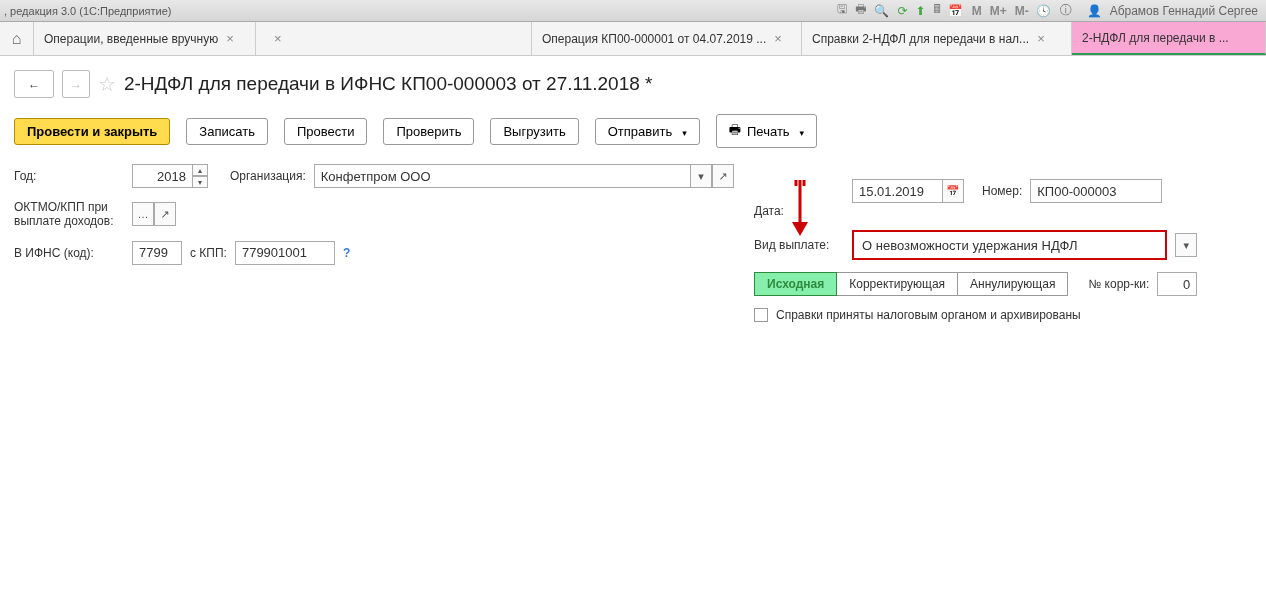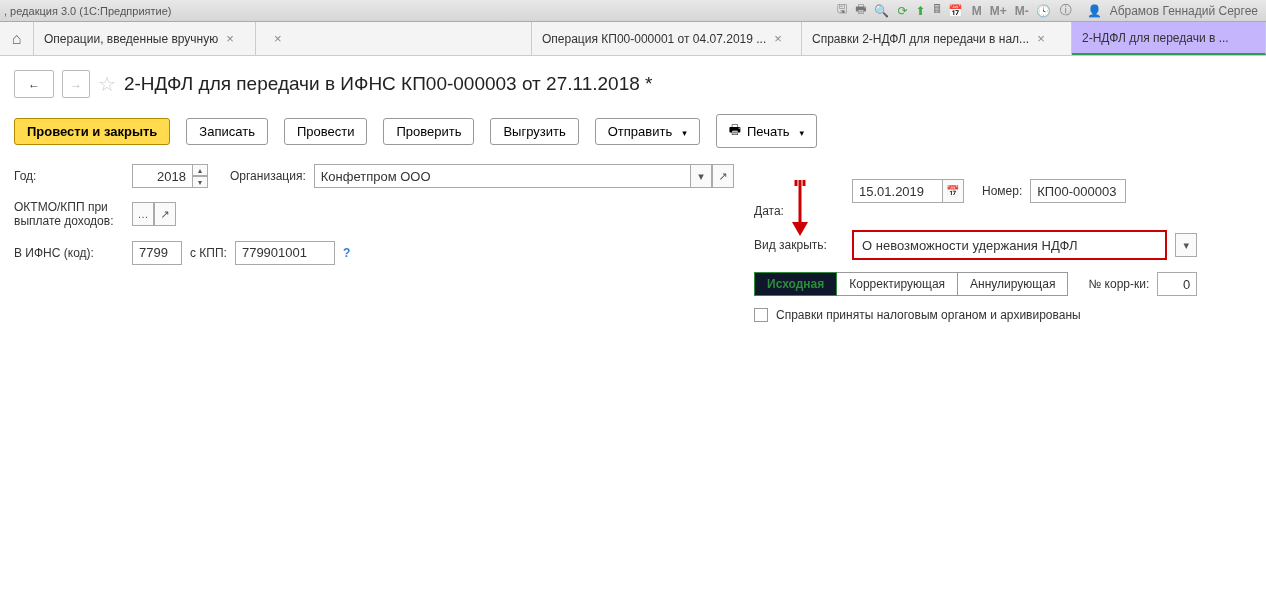--- a/index.html
+++ b/index.html
@@ -43,7 +43,7 @@
     max-width: 280px; cursor:pointer;
     background:#f4f4f4;
   }
-  .tab.active { background:#c4b5fd; border-bottom:2px solid #2e9c55; }
+  .tab.active { background:#f9a8d4; border-bottom:2px solid #2e9c55; }
   .tab-label { white-space:nowrap; overflow:hidden; text-overflow:ellipsis; }
   .tab-close { margin-left:8px; color:#888; font-size:13px; }
   .content { padding: 14px 14px; }

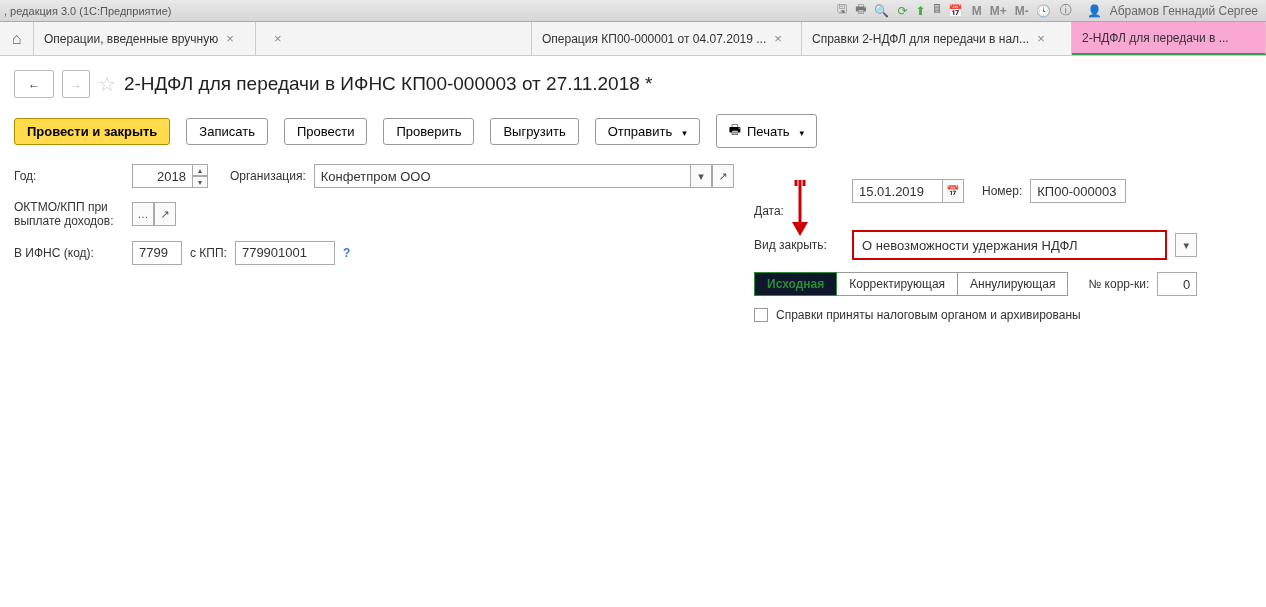--- a/index.html
+++ b/index.html
@@ -227,7 +227,7 @@
           </div>
         </div>
         <span class="lbl" style="margin-left:10px;">Номер:</span>
-        <div class="input" style="width:96px;">КП00-000003</div>
+        <div class="input" style="width:132px;">КП00-000003</div>
       </div>
 
       <div class="row">

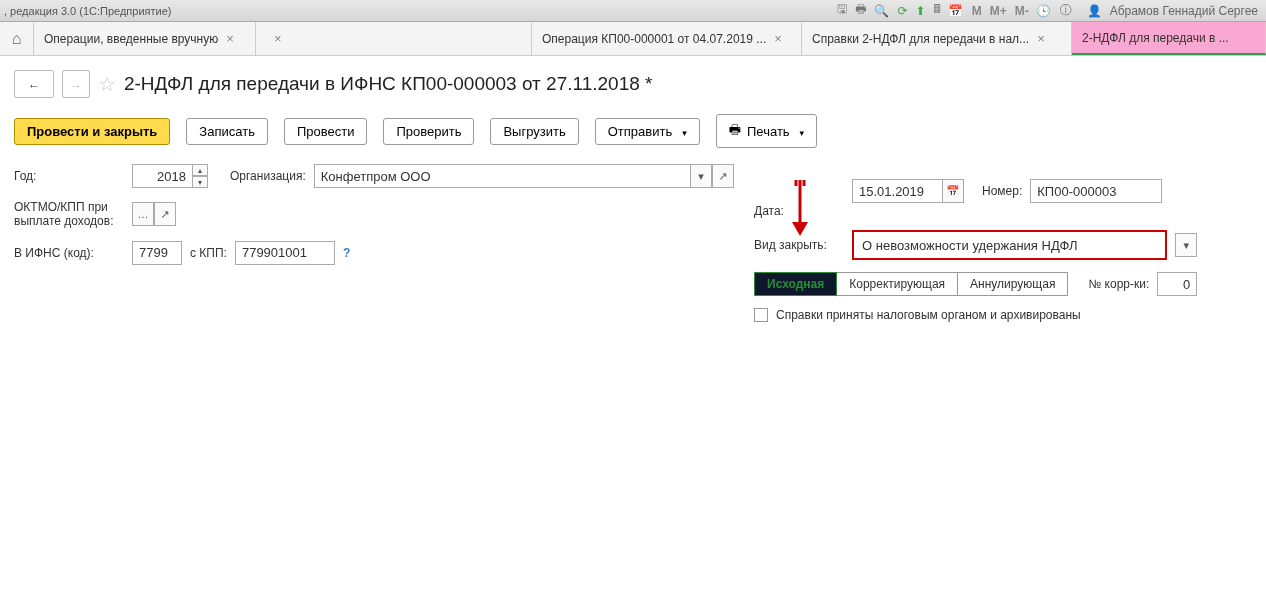--- a/index.html
+++ b/index.html
@@ -231,7 +231,7 @@
       </div>
 
       <div class="row">
-        <span class="lbl" style="width:90px;">Вид закрыть:</span>
+        <span class="lbl" style="width:90px;">Вид выплате:</span>
         <div class="highlight-box" style="flex:1;">
           <div class="input" style="flex:1;">О невозможности удержания НДФЛ</div>
         </div>

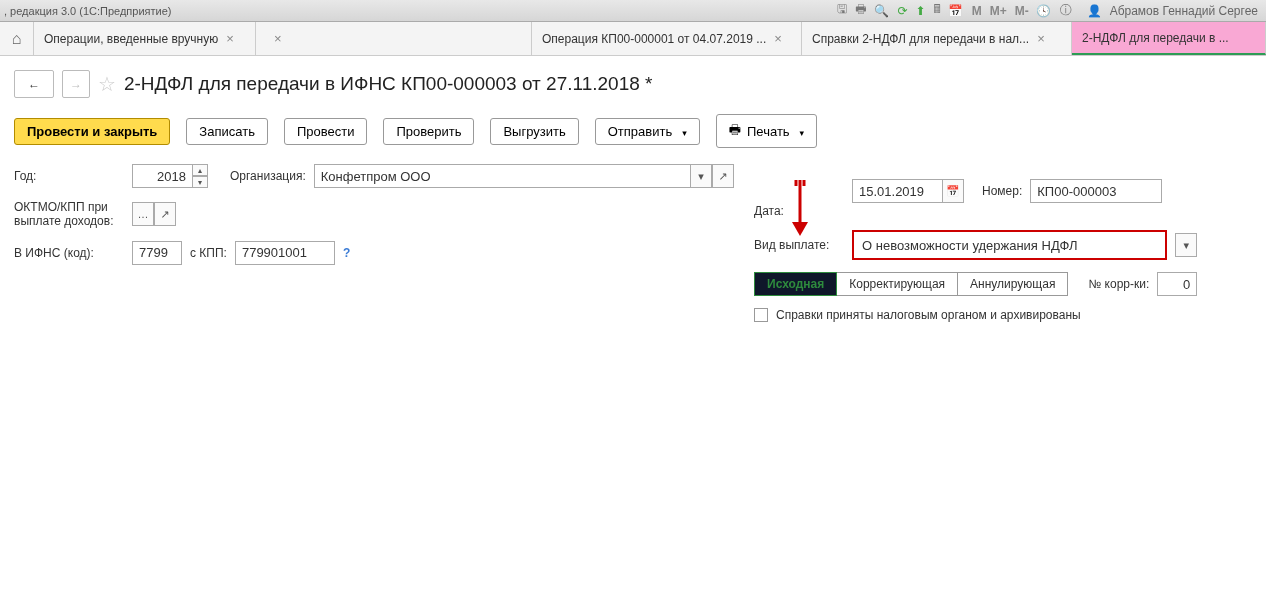--- a/index.html
+++ b/index.html
@@ -87,7 +87,7 @@
     border:1px solid #999; padding:4px 12px; cursor:pointer; background:#fff;
   }
   .seg .segbtn + .segbtn { border-left:none;}
-  .seg .segbtn.active { background:#0f172a; color:#2e8b3d; font-weight:bold; border-color:#2e8b3d; position:relative; z-index:1;}
+  .seg .segbtn.active { background:#86efac; color:#2e8b3d; font-weight:bold; border-color:#2e8b3d; position:relative; z-index:1;}
   .checkbox { width:14px; height:14px; border:1px solid #999; display:inline-block; background:#fff;}
   .help { color:#3a7bd5; cursor:pointer; font-weight:bold;}
   .highlight-box { border:2px solid #c00; padding:2px; display:flex; align-items:center;}

